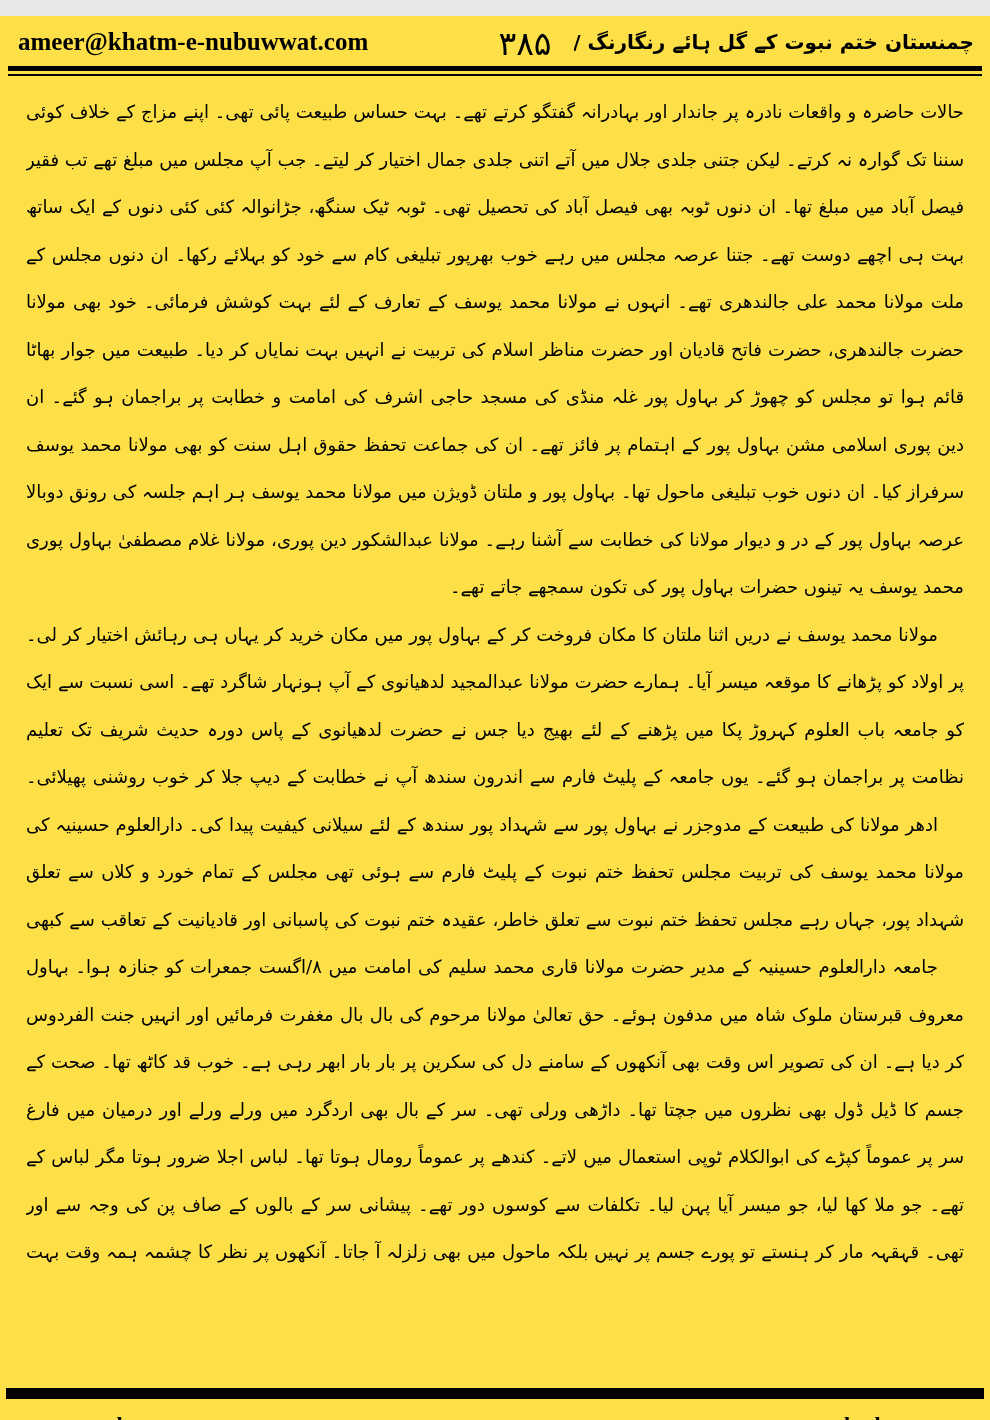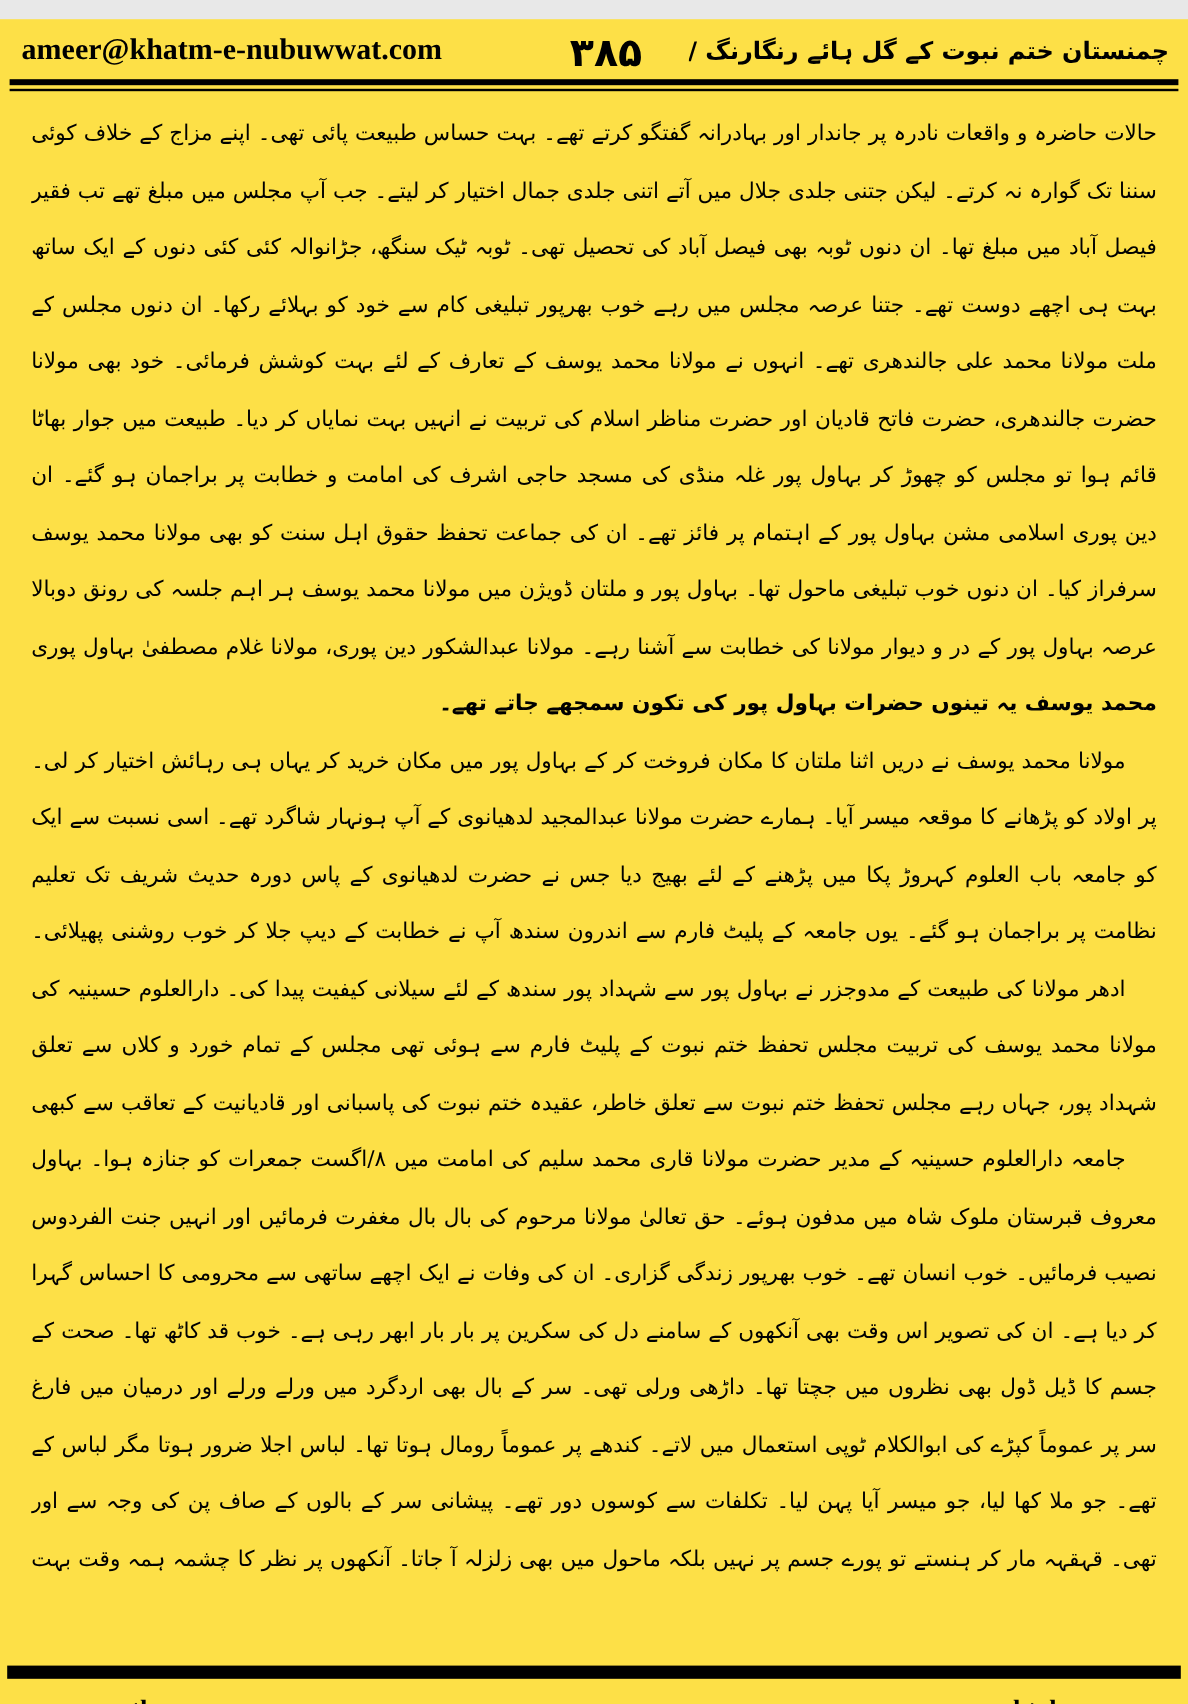--- a/index.html
+++ b/index.html
@@ -14,8 +14,8 @@
     white-space:nowrap;
   }
   .page-number{
-    position:absolute;left:420px;width:170px;top:8px;text-align:center;
-    font-size:33px;font-weight:700;direction:rtl;
+    position:absolute;left:440px;width:170px;top:8px;text-align:center;
+    font-size:33px;font-weight:400;direction:rtl;
   }
   .book-title{
     position:absolute;right:16px;top:14px;max-width:400px;

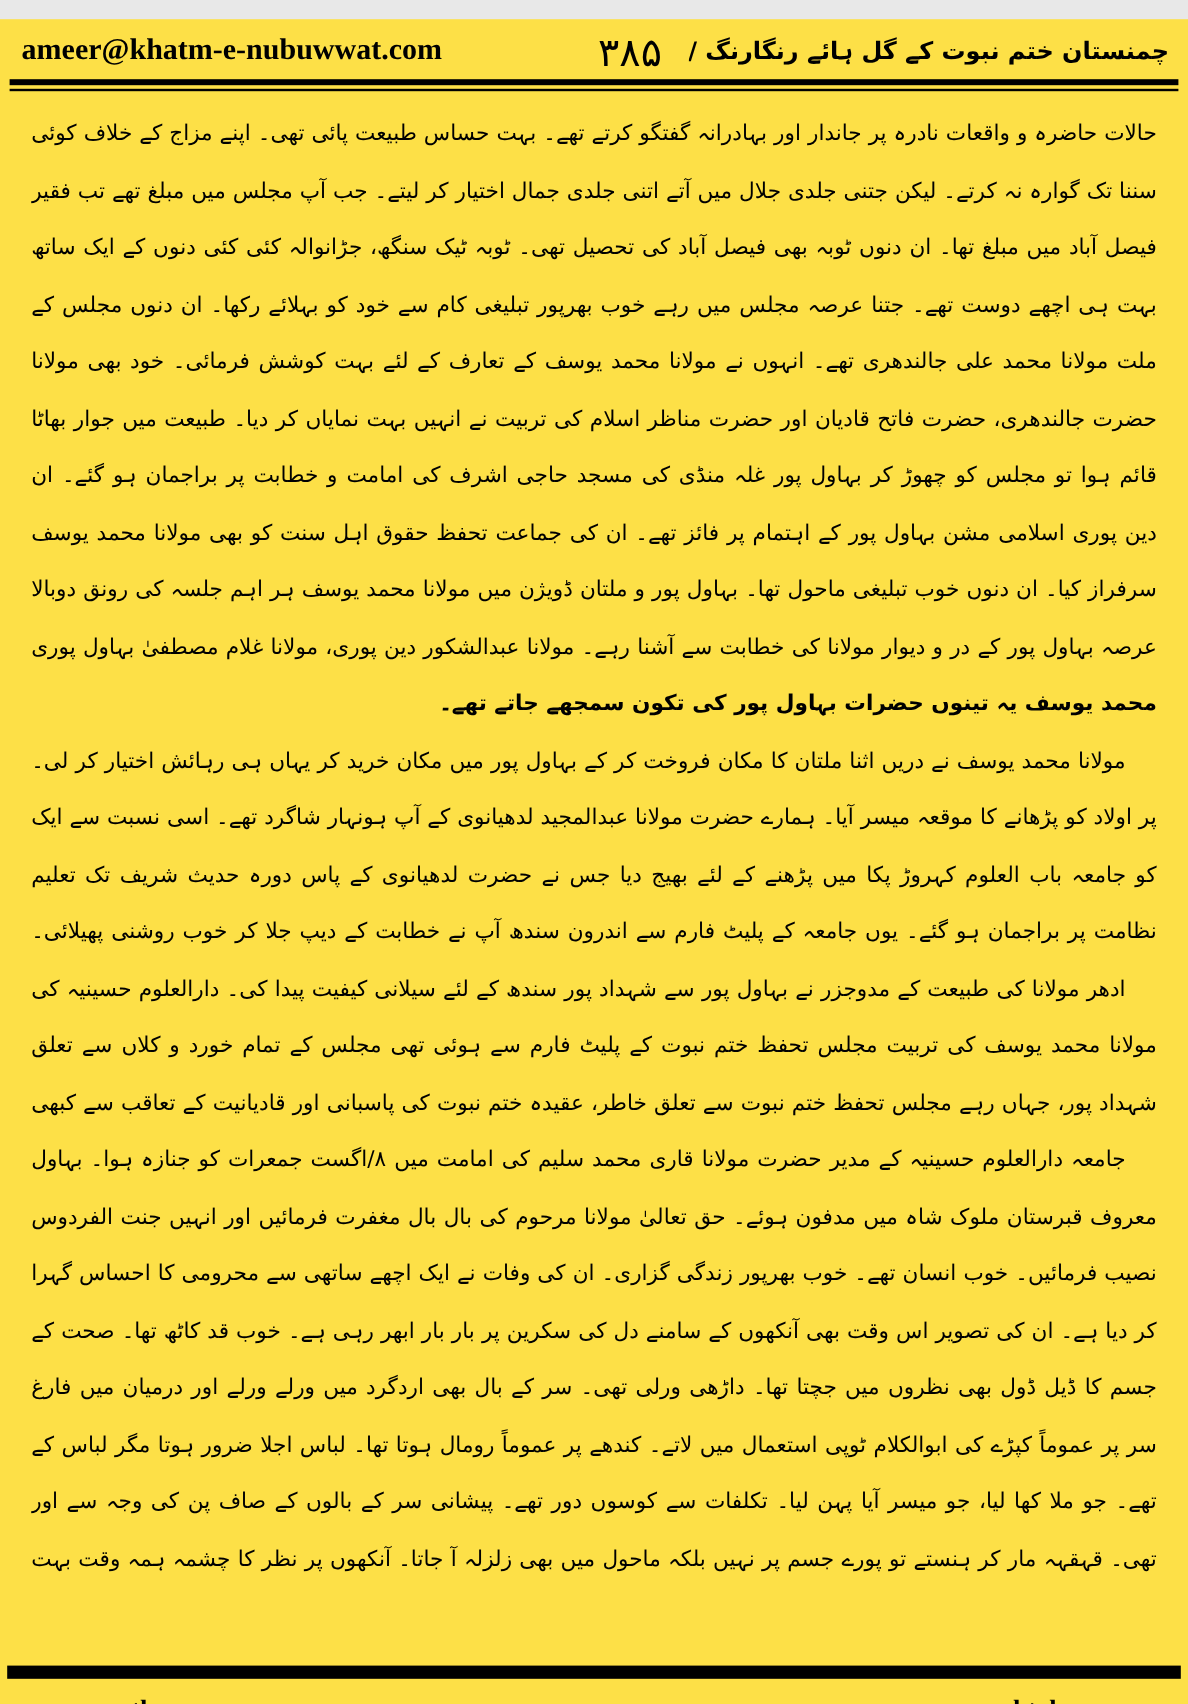--- a/index.html
+++ b/index.html
@@ -32,7 +32,7 @@
     direction:rtl;text-align:justify;text-align-last:justify;text-justify:inter-word;
     font-size:18px;line-height:47.5px;height:47.5px;overflow:hidden;
   }
-  .line.short{text-align-last:right;font-weight:bold;}
+  .line.short{text-align-last:right;}
   .line.indent{padding-right:26px;}
   
   .footer-bar-top{position:absolute;left:6px;right:6px;top:1372px;height:11px;background:#000;}

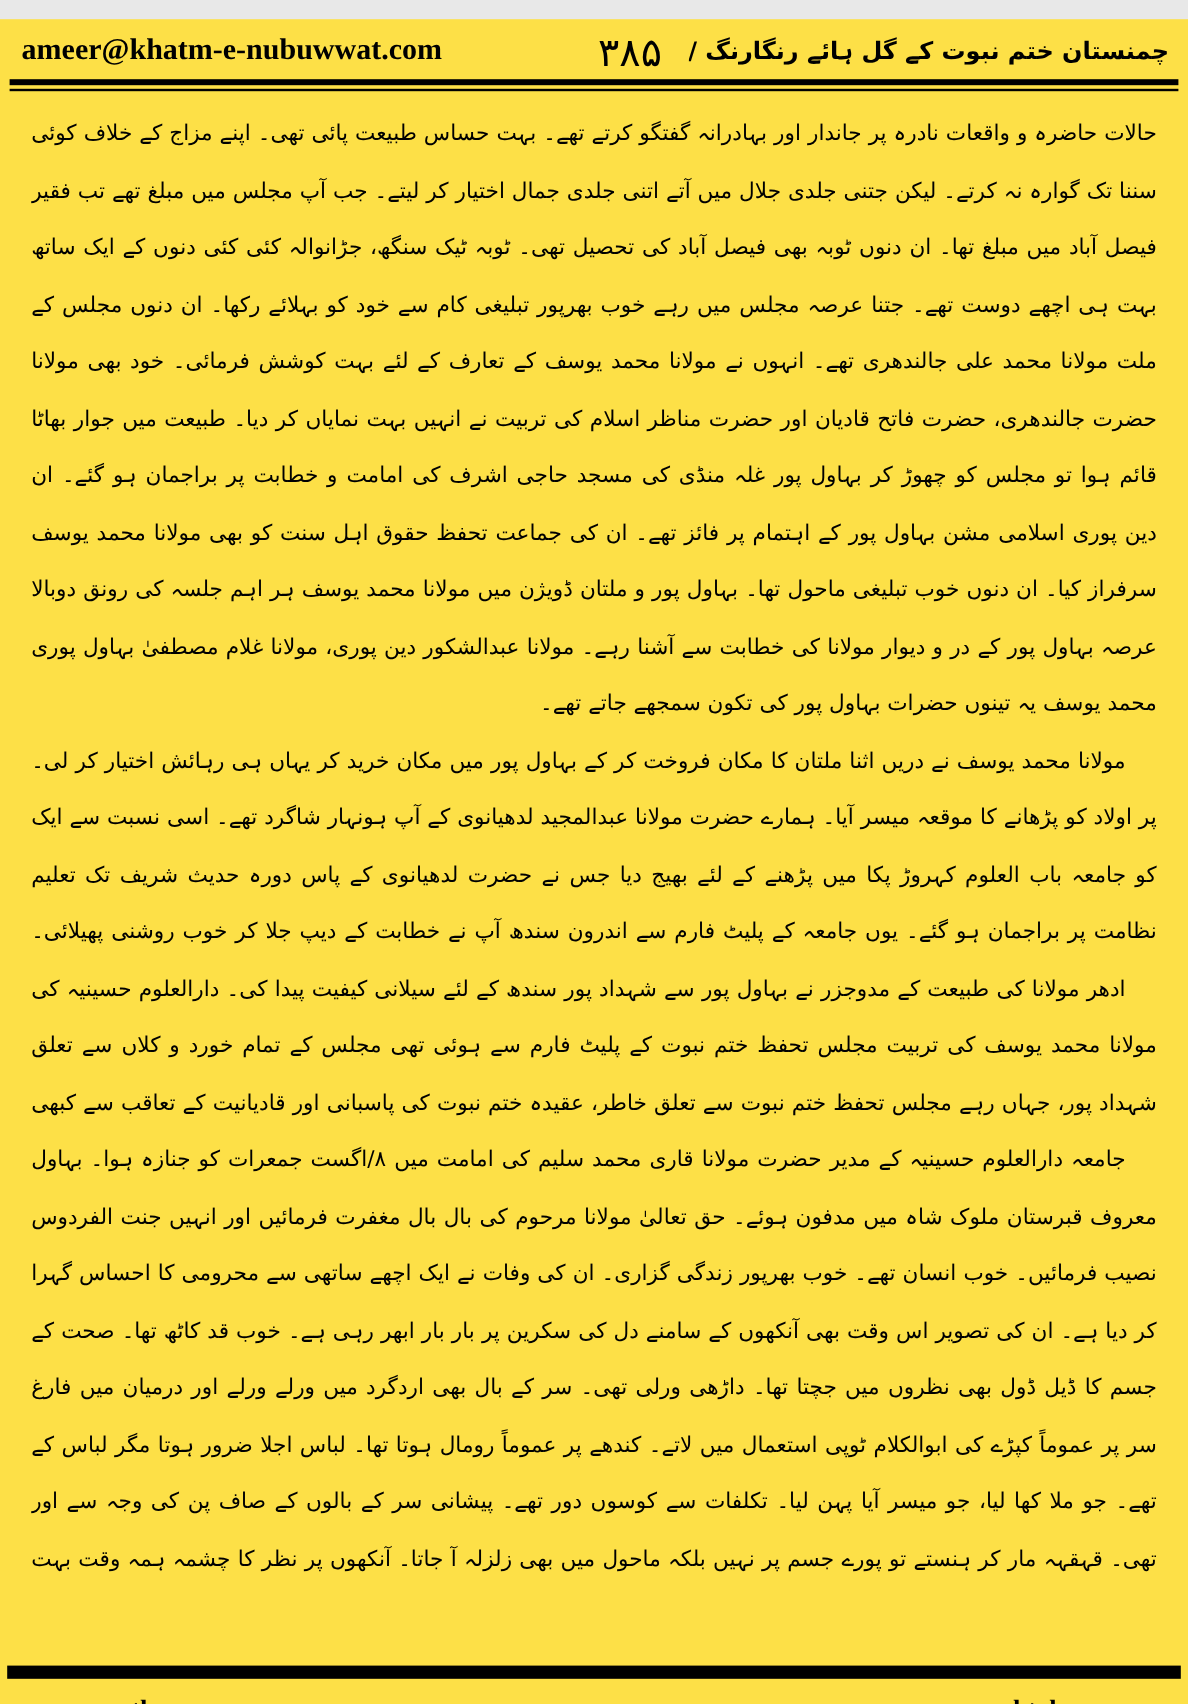--- a/index.html
+++ b/index.html
@@ -77,7 +77,6 @@
       <div class="line">شہداد پور، جہاں رہے مجلس تحفظ ختم نبوت سے تعلق خاطر، عقیدہ ختم نبوت کی پاسبانی اور قادیانیت کے تعاقب سے کبھی غافل نہ ہوئے۔</div>
       <div class="line indent">جامعہ دارالعلوم حسینیہ کے مدیر حضرت مولانا قاری محمد سلیم کی امامت میں ۸/اگست جمعرات کو جنازہ ہوا۔ بہاول پور کے</div>
       <div class="line">معروف قبرستان ملوک شاہ میں مدفون ہوئے۔ حق تعالیٰ مولانا مرحوم کی بال بال مغفرت فرمائیں اور انہیں جنت الفردوس میں اعلیٰ مقام</div>
-      <div class="line">نصیب فرمائیں۔ خوب انسان تھے۔ خوب بھرپور زندگی گزاری۔ ان کی وفات نے ایک اچھے ساتھی سے محرومی کا احساس گہرا</div>
       <div class="line">کر دیا ہے۔ ان کی تصویر اس وقت بھی آنکھوں کے سامنے دل کی سکرین پر بار بار ابھر رہی ہے۔ خوب قد کاٹھ تھا۔ صحت کے زمانہ میں</div>
       <div class="line">جسم کا ڈیل ڈول بھی نظروں میں جچتا تھا۔ داڑھی ورلی تھی۔ سر کے بال بھی اردگرد میں ورلے ورلے اور درمیان میں فارغ البال تھے۔</div>
       <div class="line">سر پر عموماً کپڑے کی ابوالکلام ٹوپی استعمال میں لاتے۔ کندھے پر عموماً رومال ہوتا تھا۔ لباس اجلا ضرور ہوتا مگر لباس کے غلام بالکل نہ</div>

